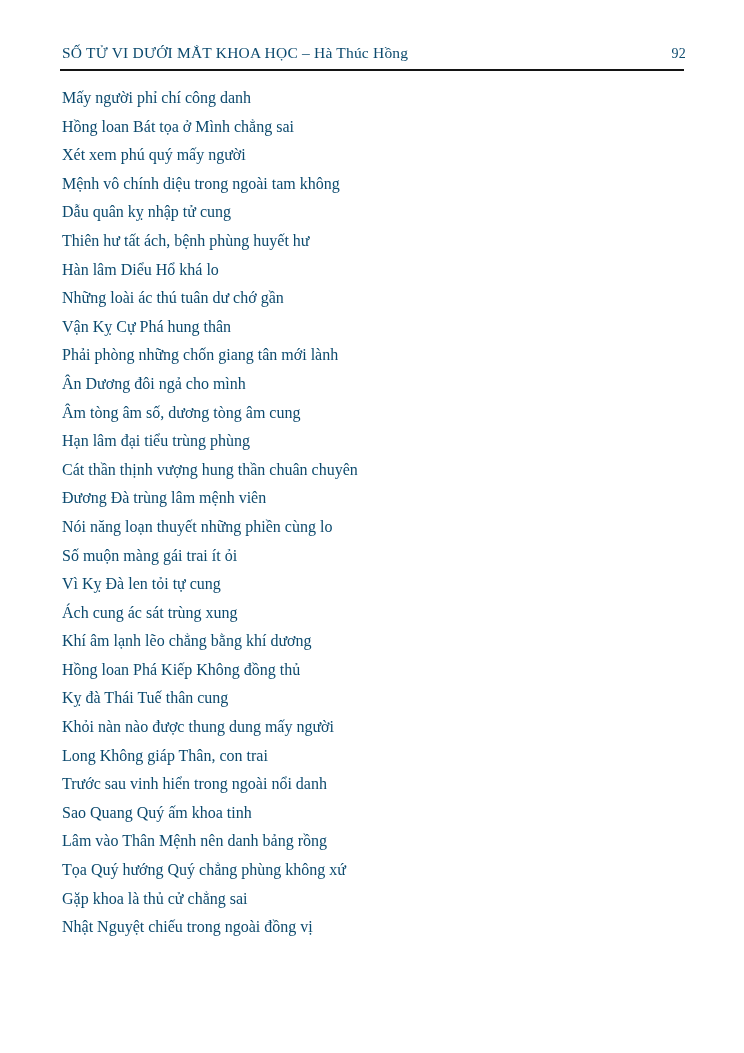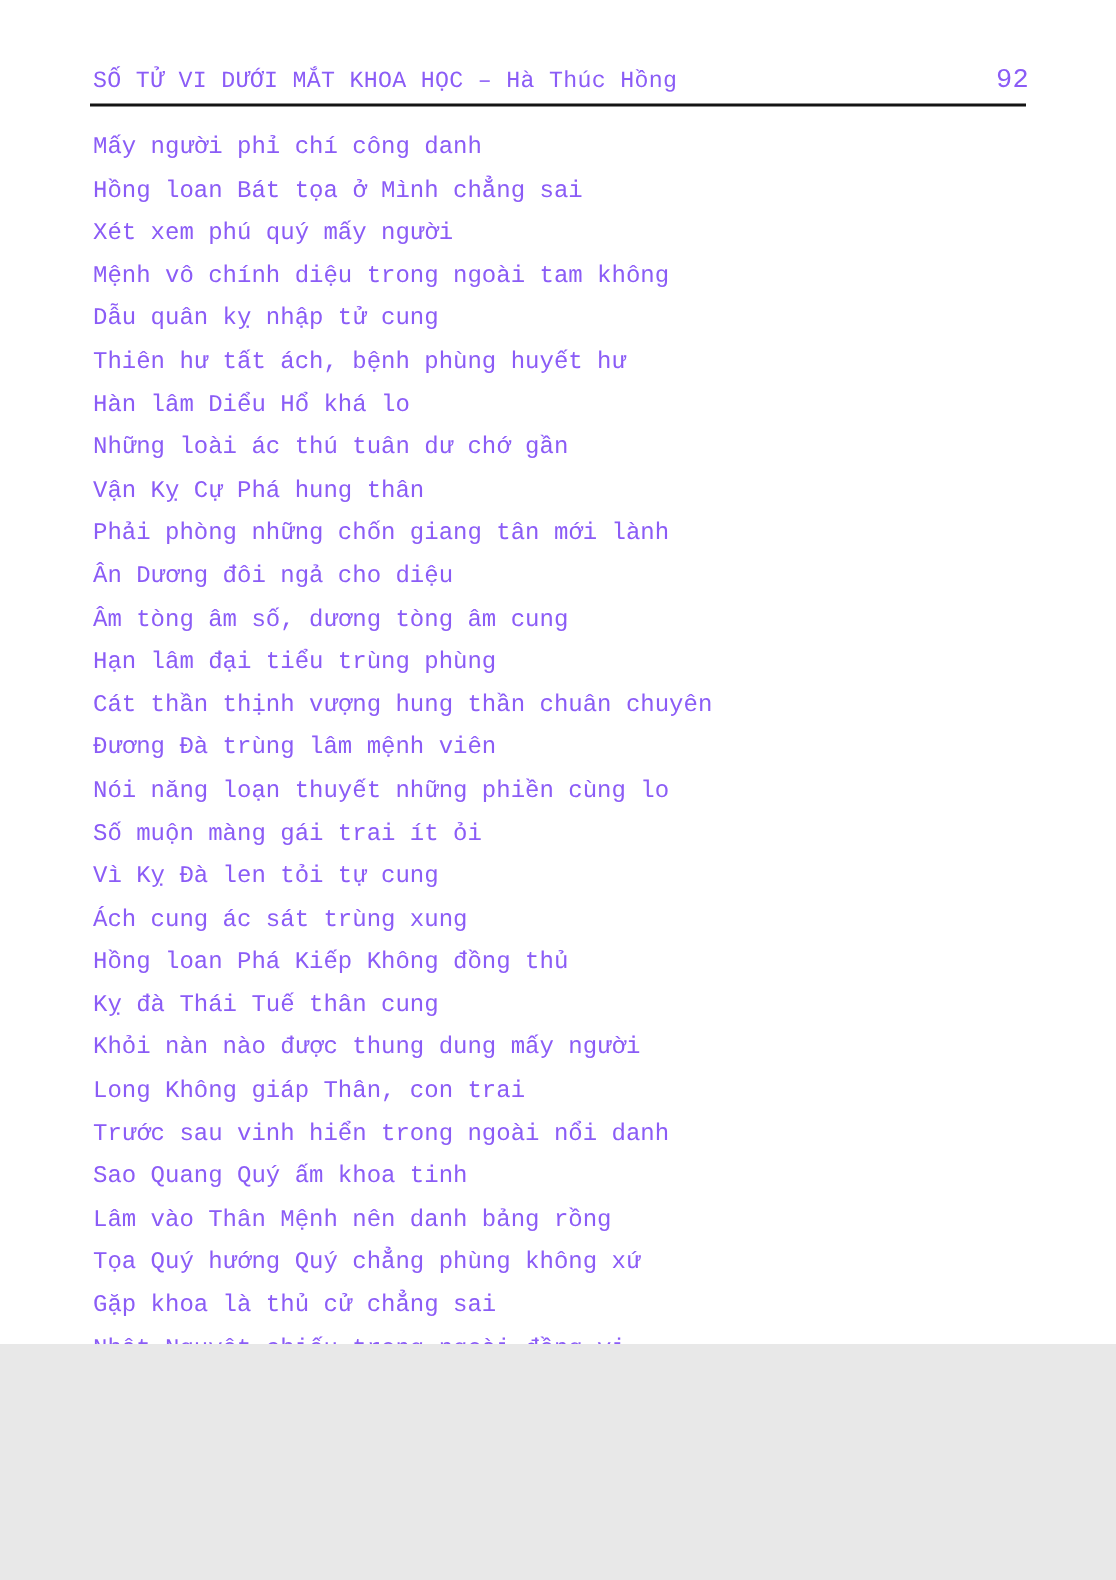--- a/index.html
+++ b/index.html
@@ -10,11 +10,11 @@
   .page {
     position: relative;
     width: 744px;
-    height: 896px;
+    height: 1053px;
     margin: 0 auto;
     background: #ffffff;
-    font-family: Liberation Mono, monospace;
-    color: #8b5cf6;
+    font-family: Liberation Serif, serif;
+    color: #0c4a6e;
     overflow: hidden;
   }
   .header {

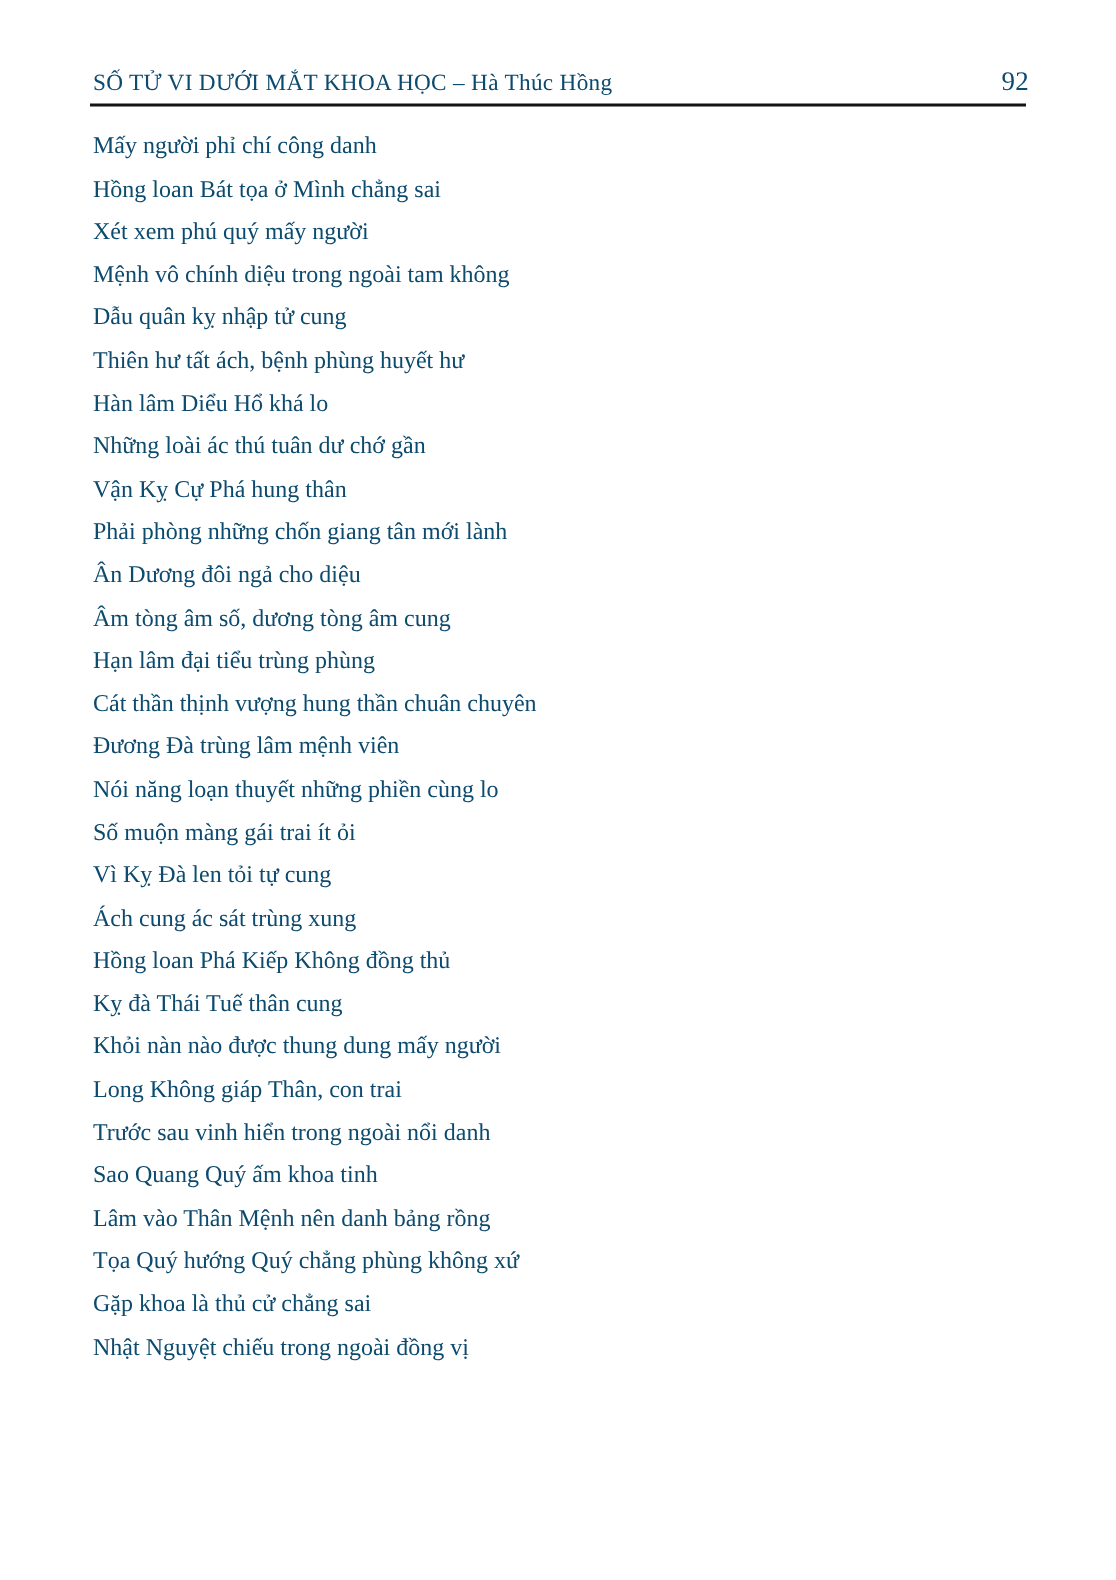--- a/index.html
+++ b/index.html
@@ -30,7 +30,7 @@
     white-space: nowrap;
   }
   .header .title { font-size: 15.5px; }
-  .header .pagenum { font-size: 18px; }
+  .header .pagenum { font-size: 14px; }
   .header-rule {
     position: absolute;
     left: 60px;

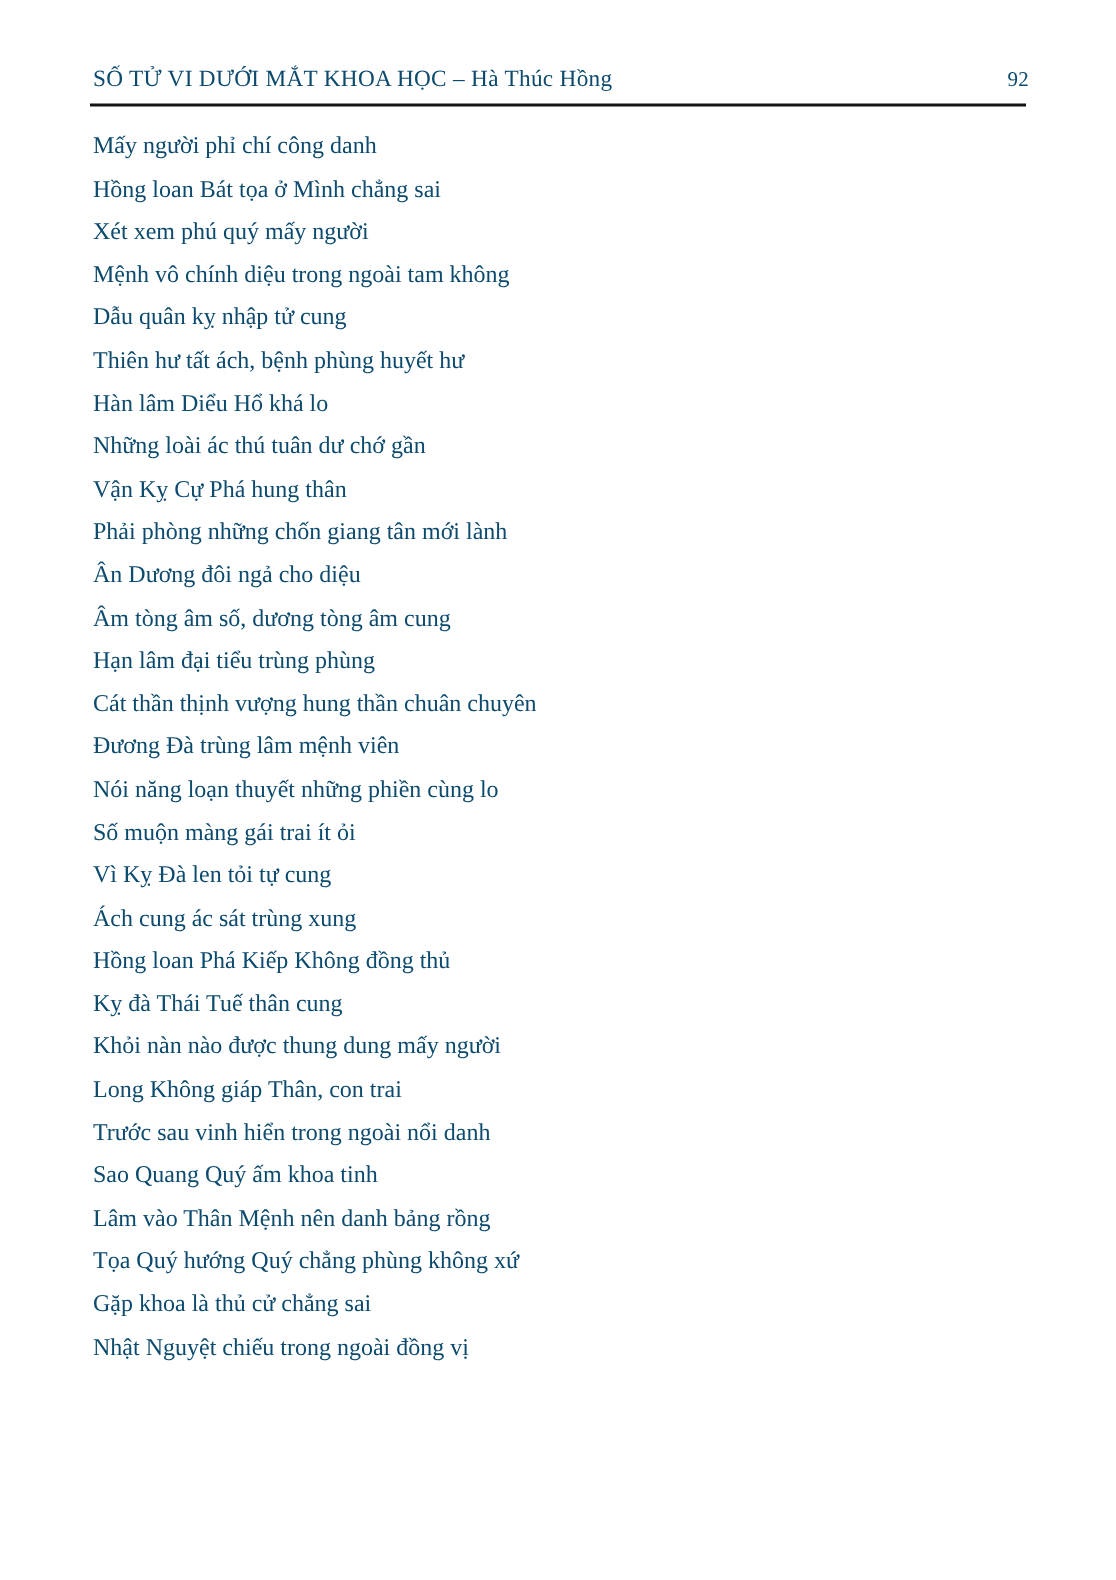--- a/index.html
+++ b/index.html
@@ -74,7 +74,7 @@
       <p>Những loài ác thú tuân dư chớ gần</p>
       <p>Vận Kỵ Cự Phá hung thân</p>
       <p>Phải phòng những chốn giang tân mới lành</p>
-      <p>Ân Dương đôi ngả cho diệu</p>
+      <p>Ân Dương đôi ngả cho mình</p>
       <p>Âm tòng âm số, dương tòng âm cung</p>
       <p>Hạn lâm đại tiểu trùng phùng</p>
       <p>Cát thần thịnh vượng hung thần chuân chuyên</p>

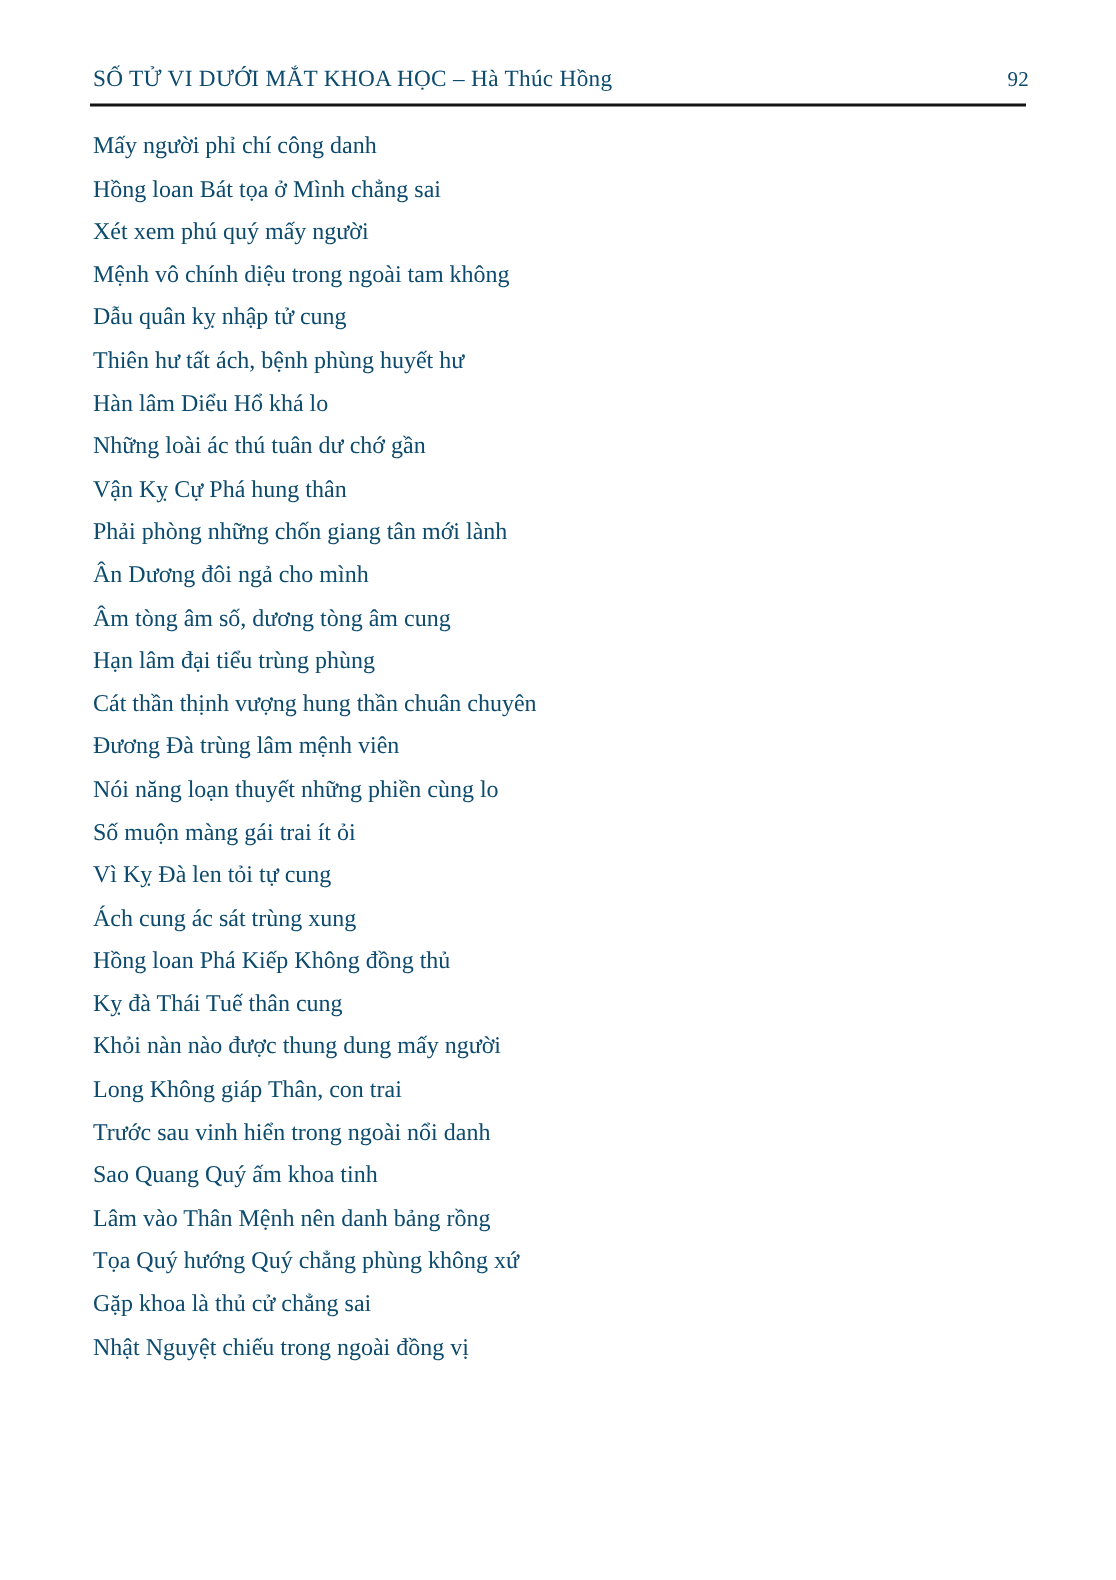--- a/index.html
+++ b/index.html
@@ -83,6 +83,7 @@
       <p>Số muộn màng gái trai ít ỏi</p>
       <p>Vì Kỵ Đà len tỏi tự cung</p>
       <p>Ách cung ác sát trùng xung</p>
+      <p>Khí âm lạnh lẽo chẳng bằng khí dương</p>
       <p>Hồng loan Phá Kiếp Không đồng thủ</p>
       <p>Kỵ đà Thái Tuế thân cung</p>
       <p>Khỏi nàn nào được thung dung mấy người</p>

